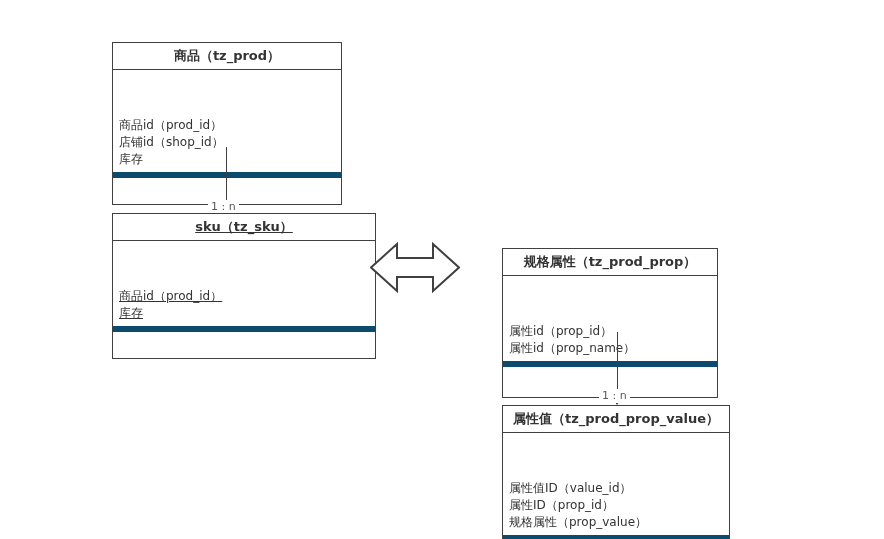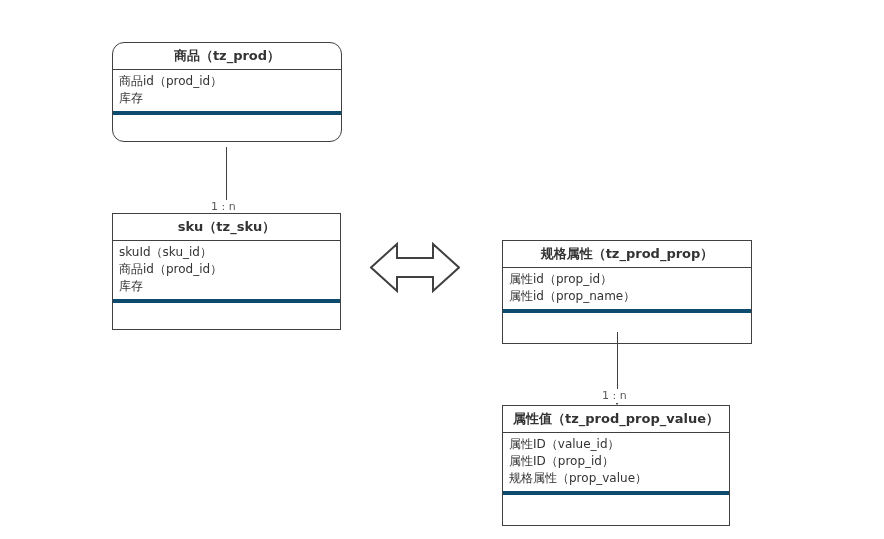--- a/index.html
+++ b/index.html
@@ -25,7 +25,7 @@
   .t-empty { height: 26px; }
   .t-empty.tall { height: 30px; }
 
-  .tbl-prod            { left: 112px; top: 42px;  width: 230px; border-radius: 12px; }
+  .tbl-prod            { left: 112px; top: 42px;  width: 230px; }
   .tbl-sku             { left: 112px; top: 213px; width: 229px; }
   .tbl-prod-prop       { left: 502px; top: 240px; width: 250px; }
   .tbl-prod-prop-value { left: 502px; top: 405px; width: 228px; }

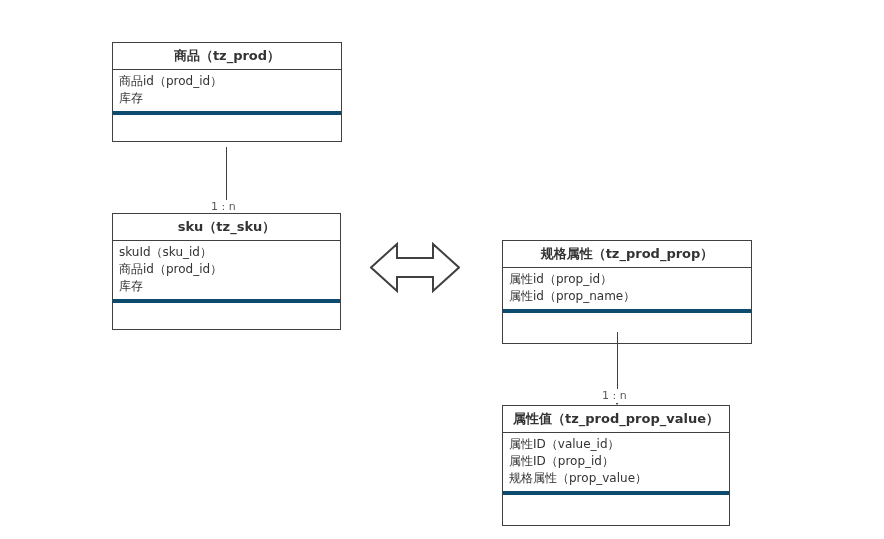--- a/index.html
+++ b/index.html
@@ -20,7 +20,7 @@
     padding: 5px 4px;
     white-space: nowrap;
   }
-  .t-rows { border-bottom: 4px solid #0c4a6e; padding: 3px 6px 4px 6px; }
+  .t-rows { border-bottom: 6px solid #0c4a6e; padding: 3px 6px 4px 6px; margin-top: 44px; }
   .t-row { font-size: 12px; line-height: 17px; white-space: nowrap; }
   .t-empty { height: 26px; }
   .t-empty.tall { height: 30px; }

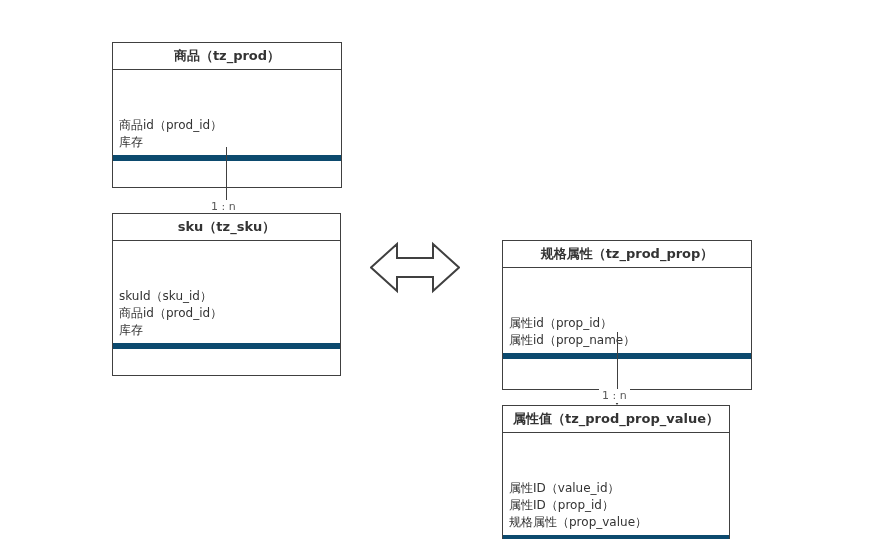--- a/index.html
+++ b/index.html
@@ -63,6 +63,7 @@
     <div class="t-header">商品（tz_prod）</div>
     <div class="t-rows">
       <div class="t-row">商品id（prod_id）</div>
+      <div class="t-row">店铺id（shop_id）</div>
       <div class="t-row">库存</div>
     </div>
     <div class="t-empty"></div>

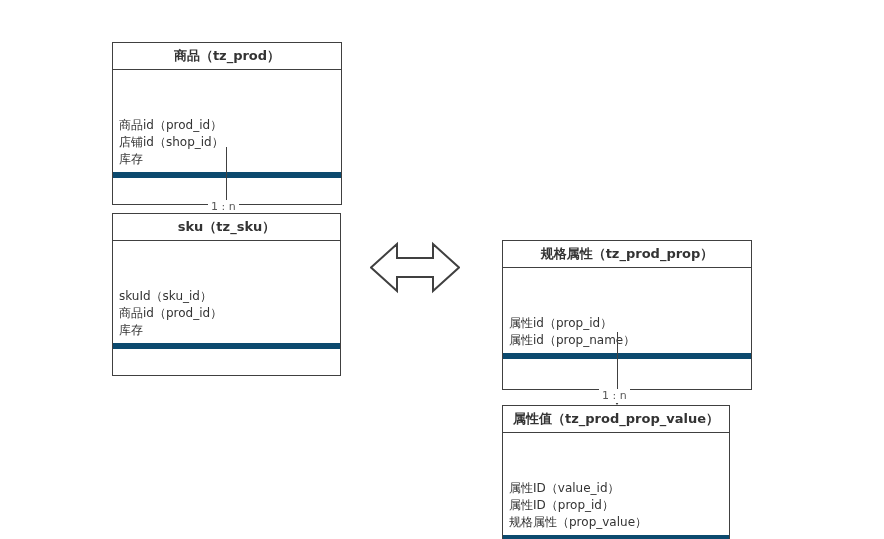--- a/index.html
+++ b/index.html
@@ -26,7 +26,7 @@
   .t-empty.tall { height: 30px; }
 
   .tbl-prod            { left: 112px; top: 42px;  width: 230px; }
-  .tbl-sku             { left: 112px; top: 213px; width: 229px; }
+  .tbl-sku             { left: 112px; top: 213px; width: 264px; text-decoration: underline; }
   .tbl-prod-prop       { left: 502px; top: 240px; width: 250px; }
   .tbl-prod-prop-value { left: 502px; top: 405px; width: 228px; }
 

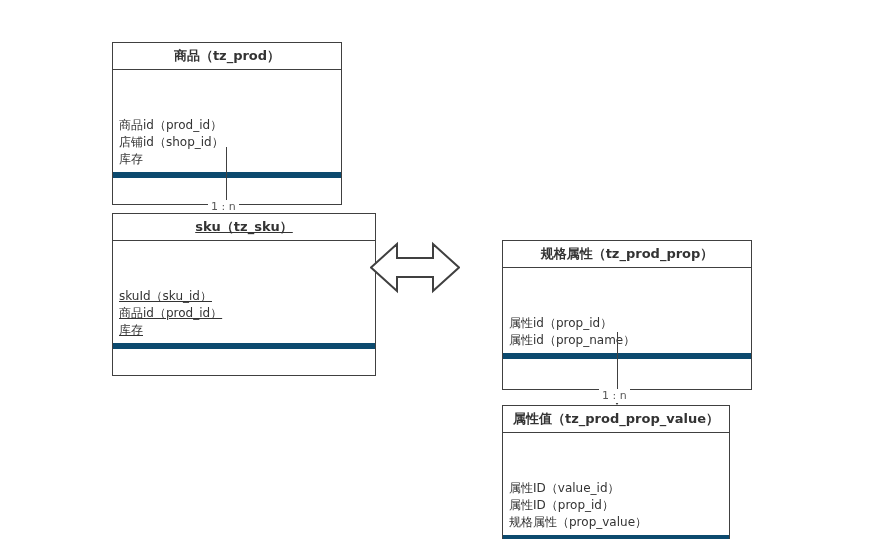--- a/index.html
+++ b/index.html
@@ -27,7 +27,7 @@
 
   .tbl-prod            { left: 112px; top: 42px;  width: 230px; }
   .tbl-sku             { left: 112px; top: 213px; width: 264px; text-decoration: underline; }
-  .tbl-prod-prop       { left: 502px; top: 240px; width: 250px; }
+  .tbl-prod-prop       { left: 502px; top: 248px; width: 216px; }
   .tbl-prod-prop-value { left: 502px; top: 405px; width: 228px; }
 
   

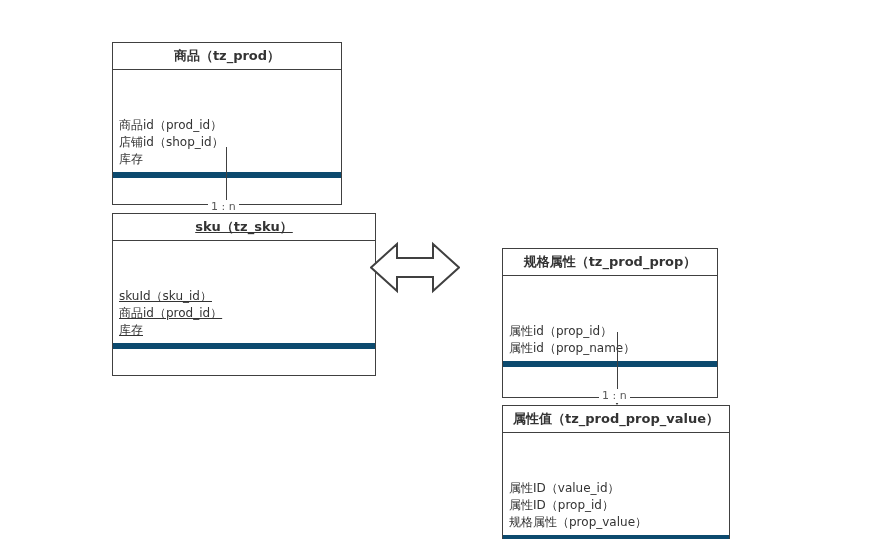--- a/index.html
+++ b/index.html
@@ -76,7 +76,6 @@
   <div class="table tbl-sku">
     <div class="t-header">sku（tz_sku）</div>
     <div class="t-rows">
-      <div class="t-row">skuId（sku_id）</div>
       <div class="t-row">商品id（prod_id）</div>
       <div class="t-row">库存</div>
     </div>

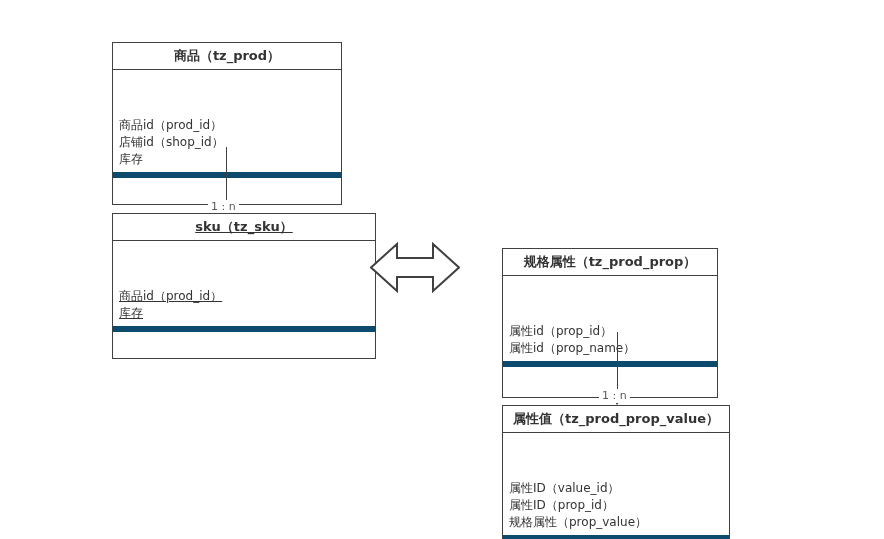--- a/index.html
+++ b/index.html
@@ -102,7 +102,7 @@
   <div class="table tbl-prod-prop-value">
     <div class="t-header">属性值（tz_prod_prop_value）</div>
     <div class="t-rows">
-      <div class="t-row">属性ID（value_id）</div>
+      <div class="t-row">属性值ID（value_id）</div>
       <div class="t-row">属性ID（prop_id）</div>
       <div class="t-row">规格属性（prop_value）</div>
     </div>

